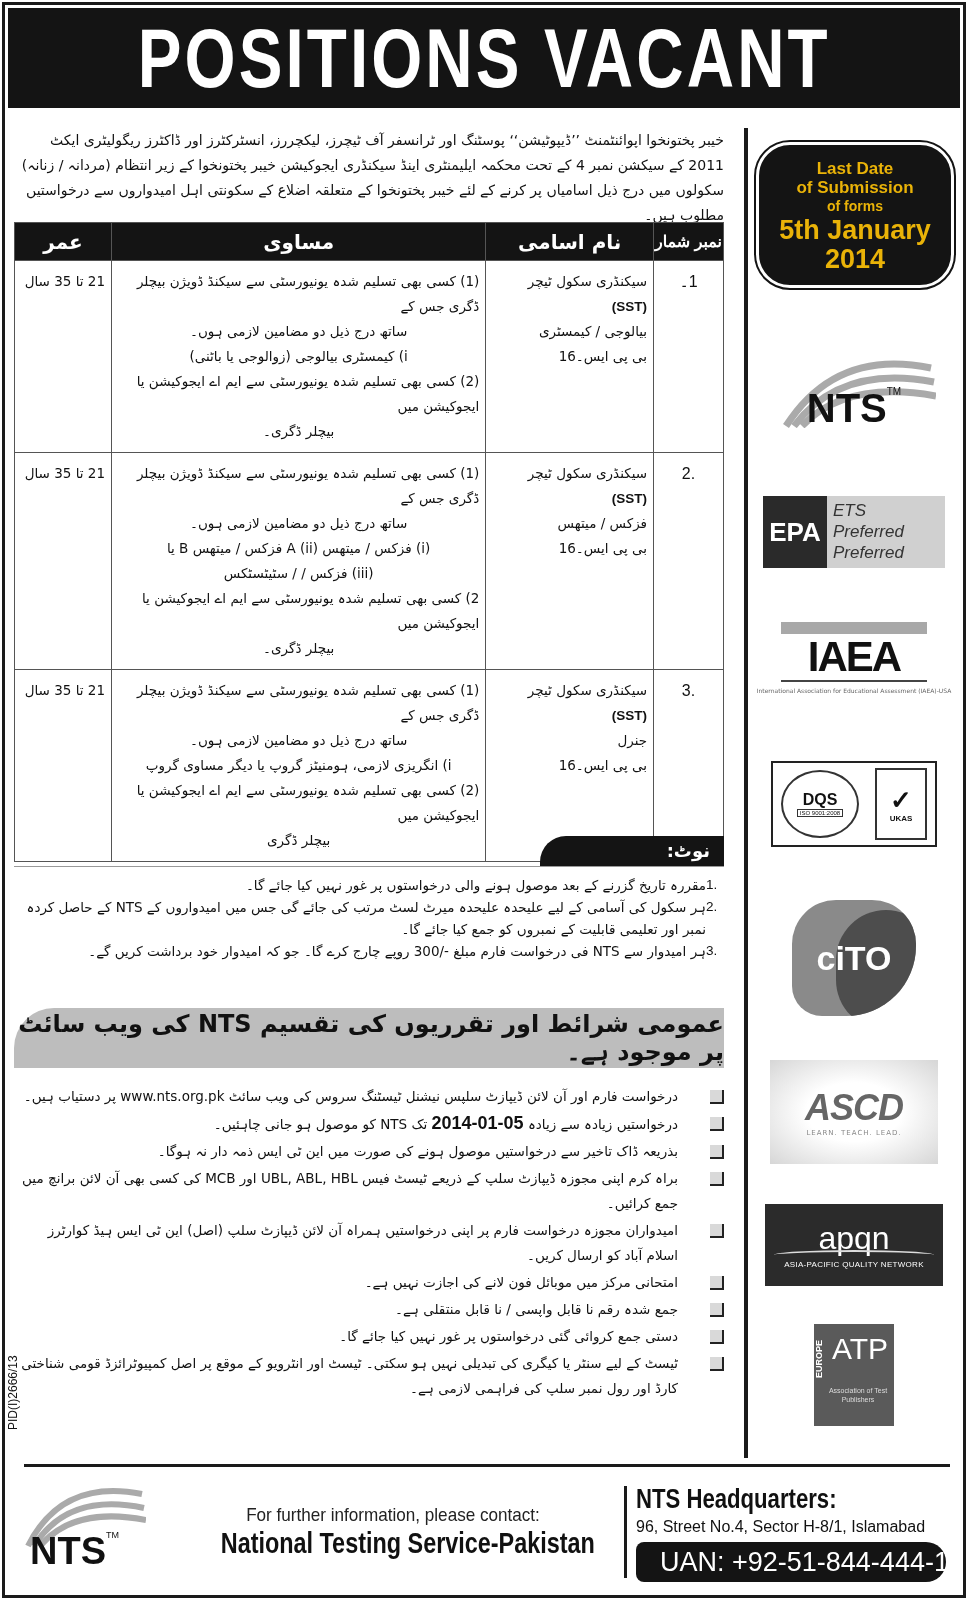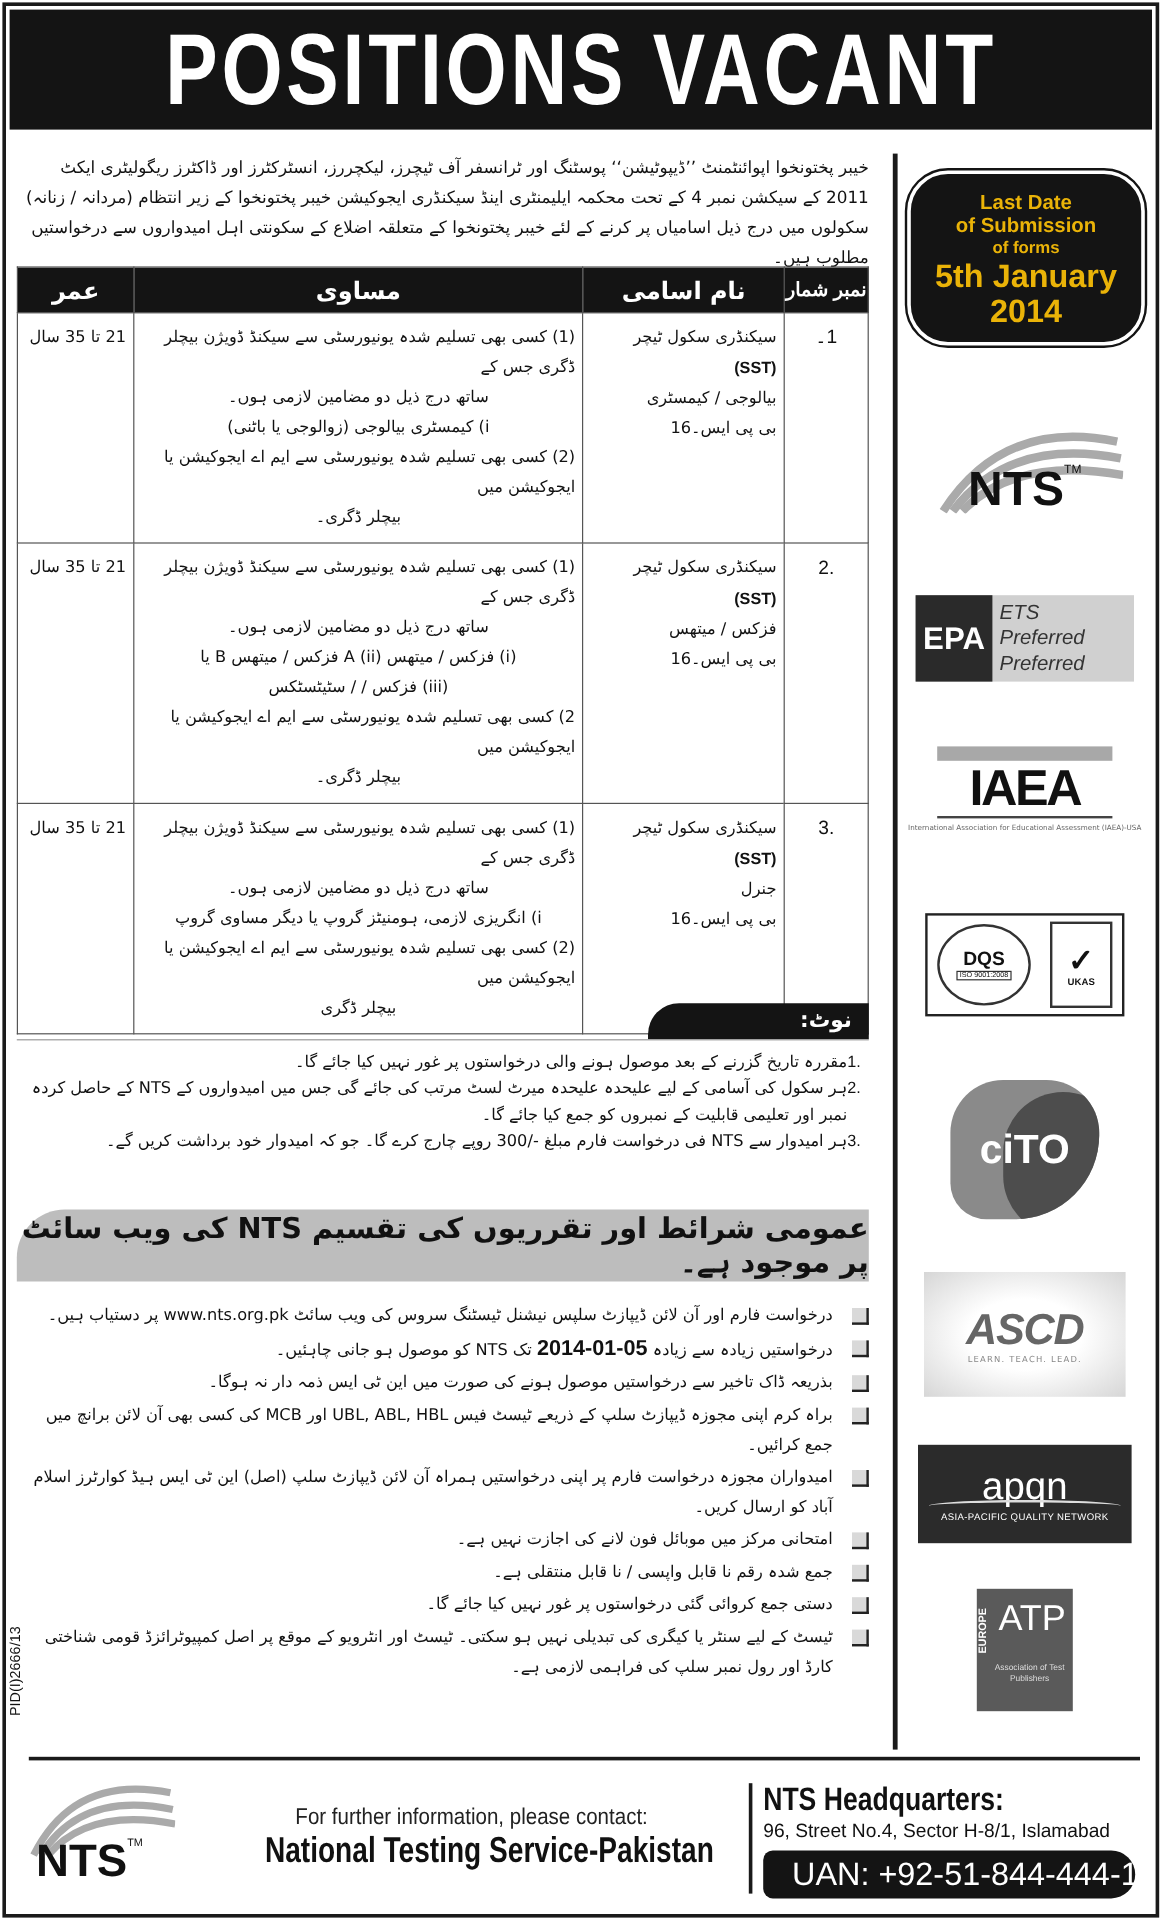--- a/index.html
+++ b/index.html
@@ -42,7 +42,7 @@
   .grey-band-text { font-size: 24px; font-weight: bold; direction: rtl; }
 
   .bullets { position: absolute; left: 14px; top: 1084px; width: 710px; list-style: none; font-size: 13.5px; line-height: 25px; }
-  .bullets li { display: flex; direction: rtl; padding-bottom: 2px; }
+  .bullets li { display: flex; direction: rtl; padding-bottom: 2px; gap: 16px; }
   .bullets .chk { flex: none; width: 14px; height: 14px; background: #d9d9d9; border-right: 2px solid #222; border-bottom: 2px solid #222;
     margin-left: 16px; margin-top: 6px; }
   .bullets .txt { flex: 1; }

